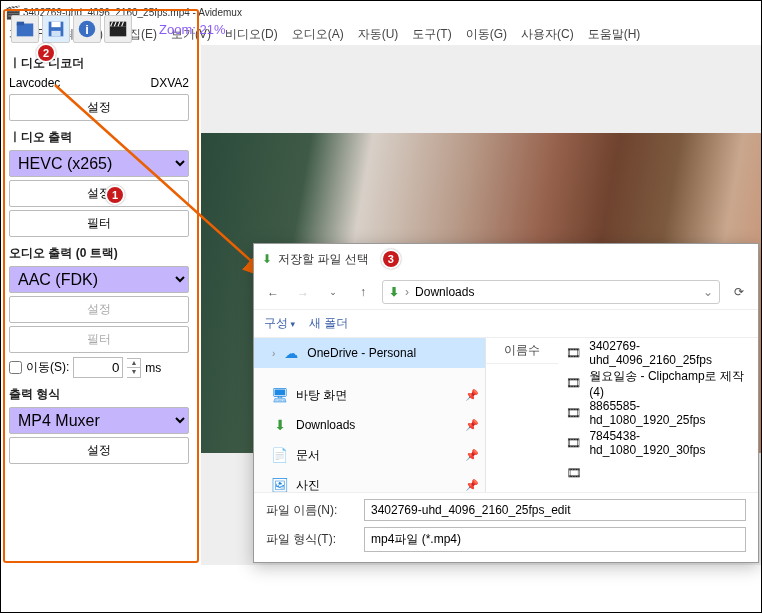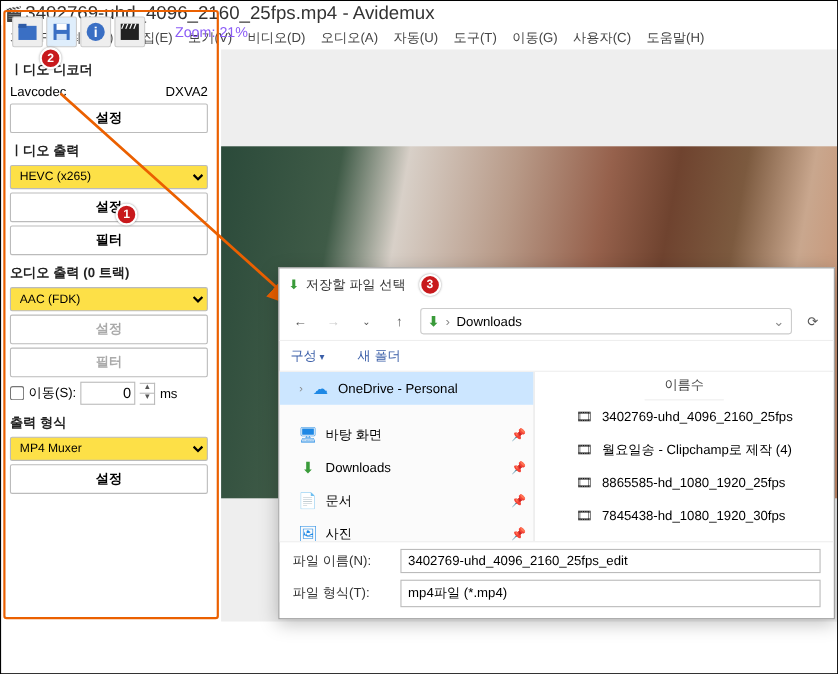--- a/index.html
+++ b/index.html
@@ -27,7 +27,7 @@
       display: inline-block;
       font-size: 13px;
     }
-    .title-text { font-size: 17px; color: #333; }
+    .title-text { font-size: 10px; color: #333; }
     .menu-bar {
       height: 22px;
       display: flex;

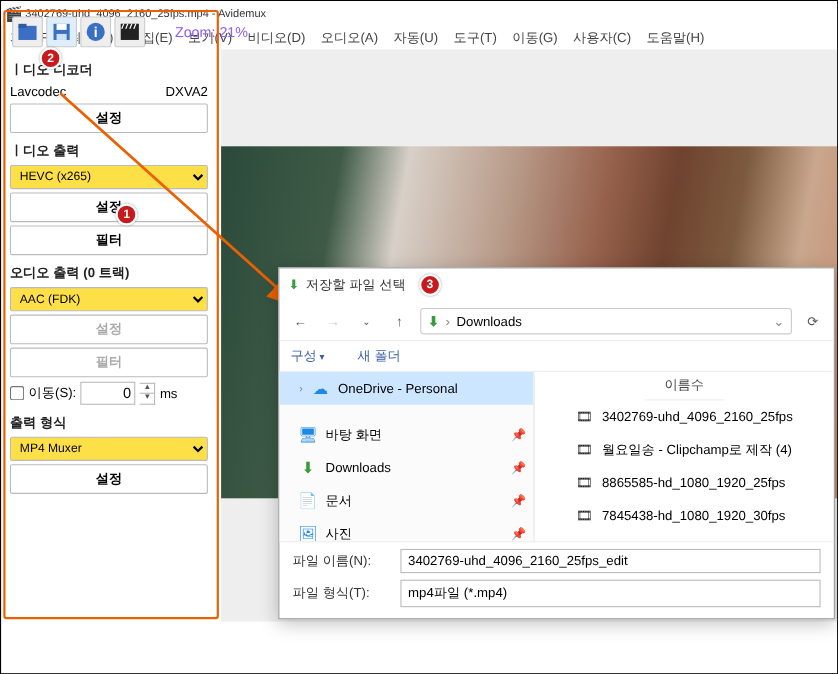--- a/index.html
+++ b/index.html
@@ -83,7 +83,6 @@
       font-size: 12px;
       margin-bottom: 3px;
       background: #fff;
-      font-weight: bold;
     }
     .btn.disabled { color: #aaa; }
     select.combo {

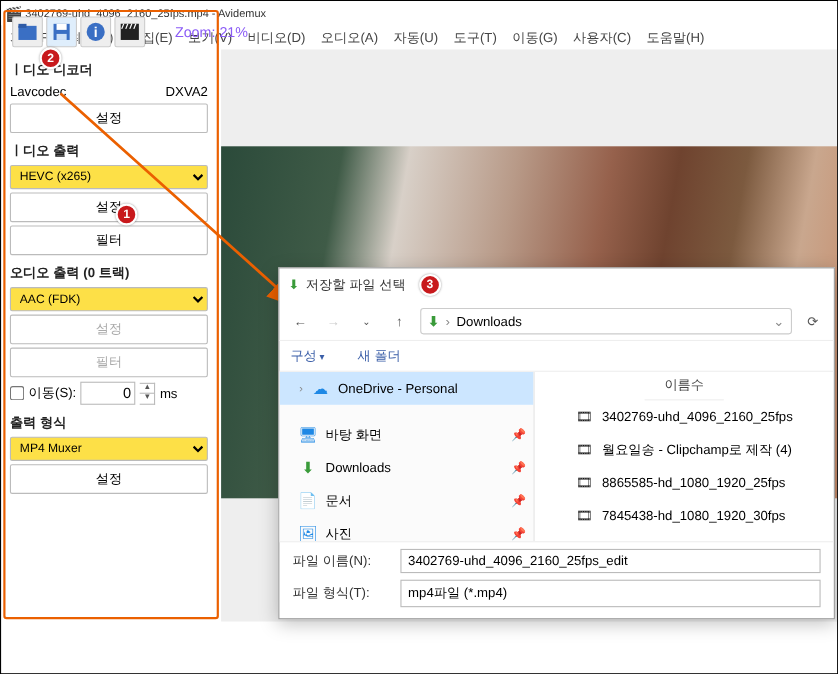--- a/index.html
+++ b/index.html
@@ -90,9 +90,9 @@
       border: 1px solid #bbb;
       border-radius: 2px;
       padding: 3px 4px;
-      font-size: 11px;
+      font-size: 16px;
       margin-bottom: 3px;
-      background: #fde047;
+      background: #c4b5fd;
     }
     .checkbox-row { display: flex; align-items: center; gap: 4px; margin-top: 4px; }
     .checkbox-row input[type=checkbox]{ width:13px; height:13px;}

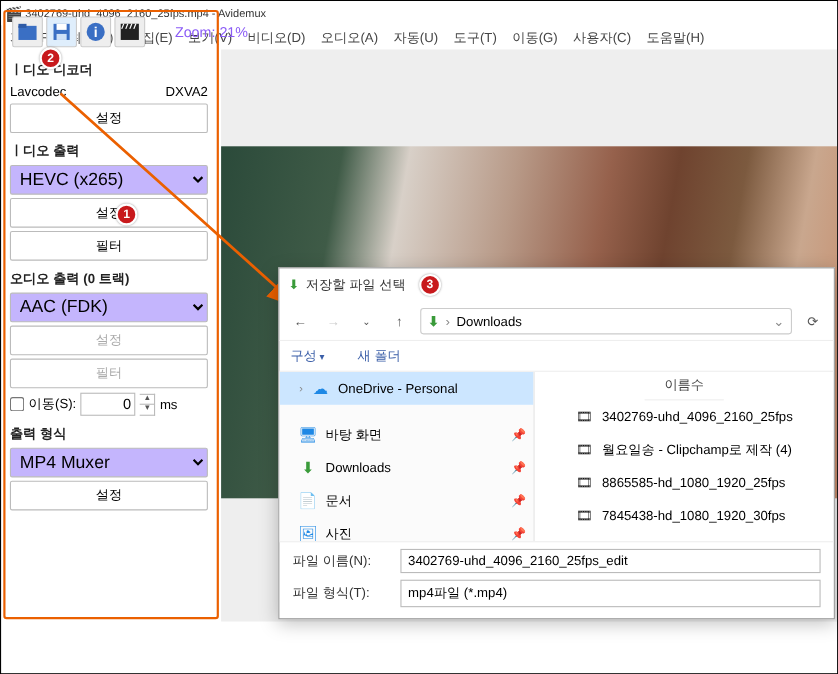--- a/index.html
+++ b/index.html
@@ -195,7 +195,7 @@
       display: flex;
       align-items: center;
       padding: 0 10px;
-      gap: 30px;
+      gap: 14px;
       color: #3a5ea8;
       font-size: 12px;
       border-bottom: 1px solid #eee;

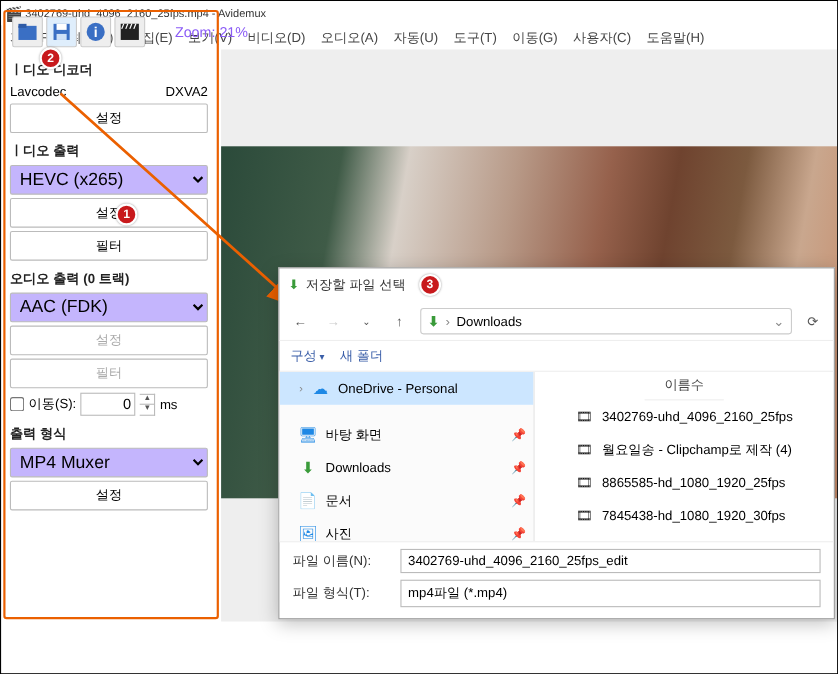--- a/index.html
+++ b/index.html
@@ -222,7 +222,7 @@
     .nav-row .chev { color: #888; font-size: 10px; }
     .pin { color:#888; font-size:11px; }
     .nicon { width:16px; height:16px; display:inline-flex; align-items:center; justify-content:center; font-size:14px; }
-    .file-panel { flex: 1; overflow: hidden; font-size: 12px; display:flex; flex-direction:column;align-items:center; }
+    .file-panel { flex: 1; overflow: hidden; font-size: 12px; display:flex; flex-direction:row; }
     .file-header { height:26px; display:flex; align-items:center; padding: 0 18px; color:#444; border-bottom:1px solid #eee; justify-content:space-between; }
     .file-list { flex:1; overflow:hidden; }
     .file-row { height:30px; display:flex; align-items:center; padding: 0 8px; gap:8px; }

